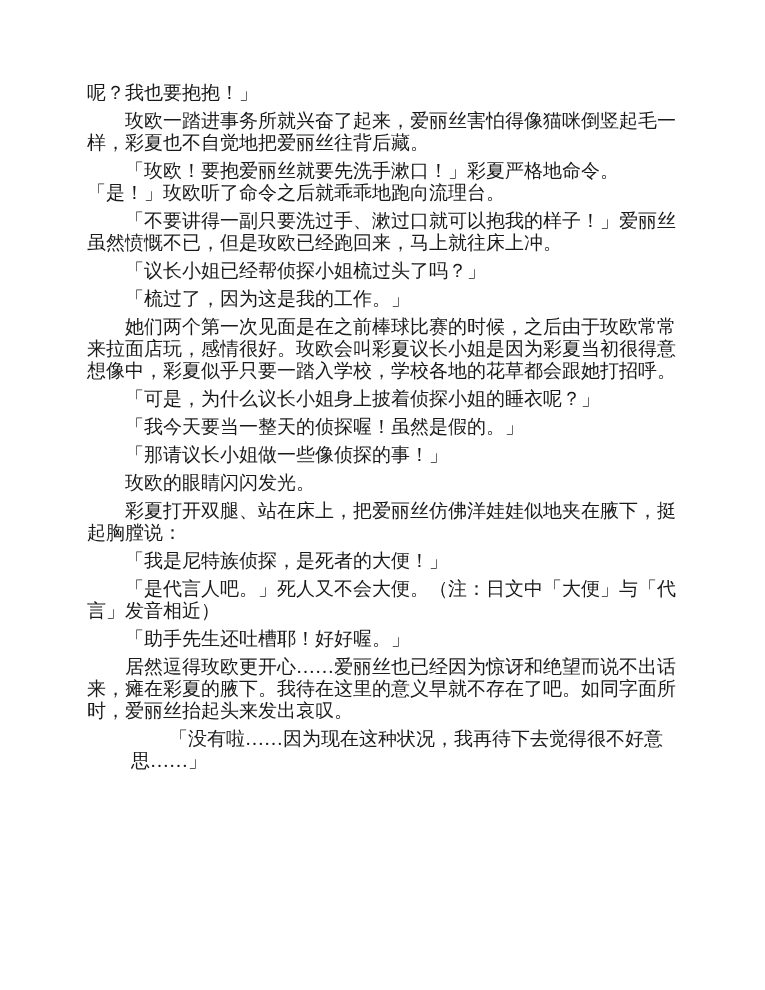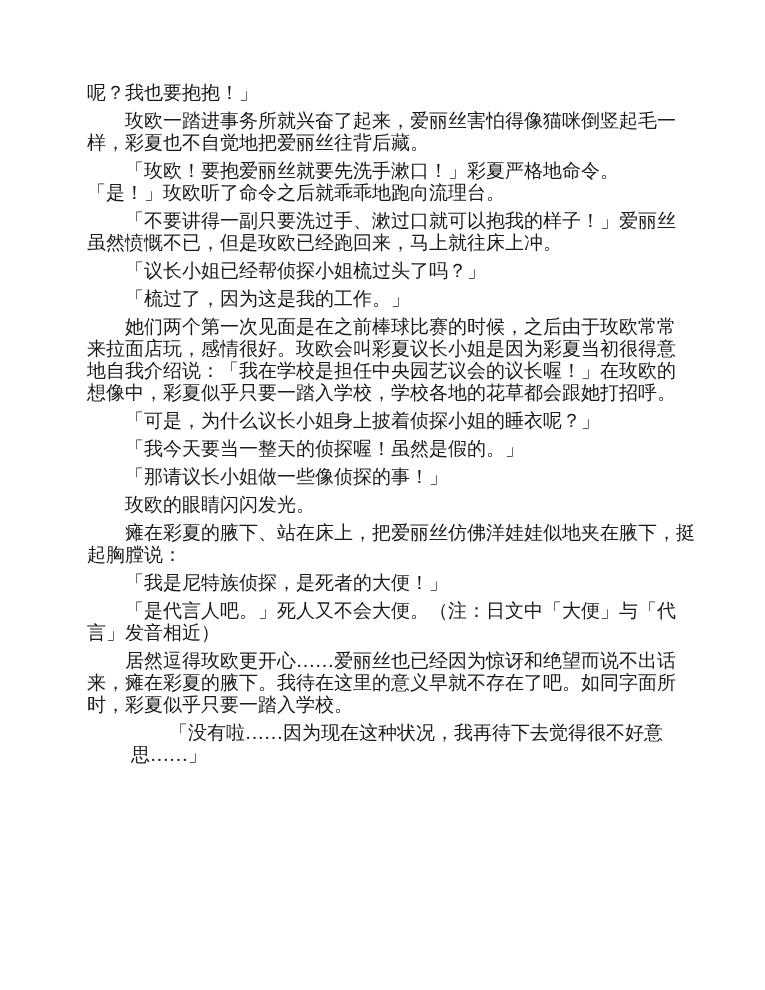--- a/index.html
+++ b/index.html
@@ -68,7 +68,6 @@
       <div class="para">
         <div class="line">　　她们两个第一次见面是在之前棒球比赛的时候，之后由于玫欧常常</div>
         <div class="line">来拉面店玩，感情很好。玫欧会叫彩夏议长小姐是因为彩夏当初很得意</div>
-        <div class="line">地自我介绍说：「我在学校是担任中央园艺议会的议长喔！」在玫欧的</div>
         <div class="line">想像中，彩夏似乎只要一踏入学校，学校各地的花草都会跟她打招呼。</div>
       </div>
       <div class="para">

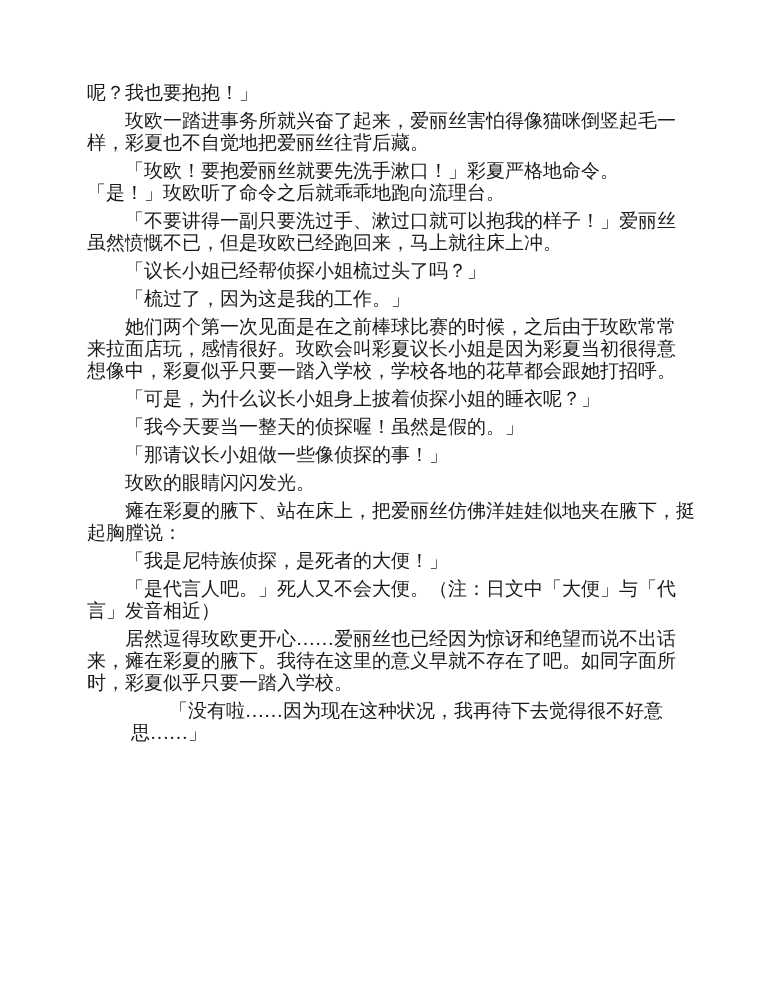--- a/index.html
+++ b/index.html
@@ -83,7 +83,7 @@
         <div class="line">　　玫欧的眼睛闪闪发光。</div>
       </div>
       <div class="para">
-        <div class="line">　　瘫在彩夏的腋下、站在床上，把爱丽丝仿佛洋娃娃似地夹在腋下，挺</div>
+        <div class="line">　　彩夏打开双腿、站在床上，把爱丽丝仿佛洋娃娃似地夹在腋下，挺</div>
         <div class="line">起胸膛说：</div>
       </div>
       <div class="para">

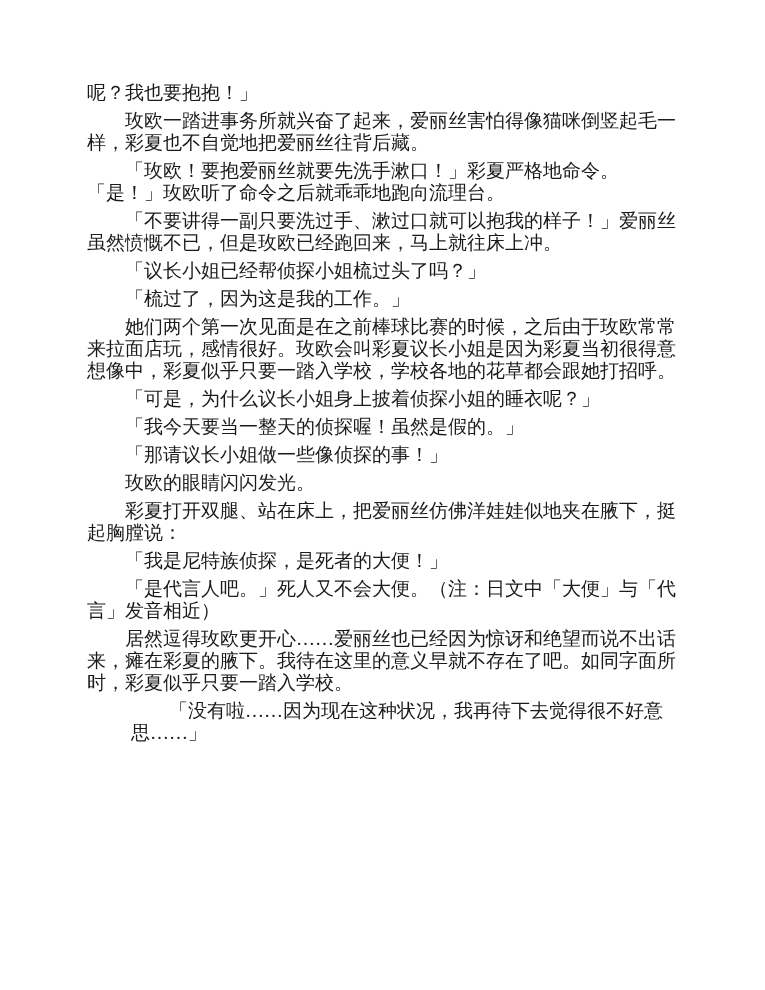--- a/index.html
+++ b/index.html
@@ -94,6 +94,9 @@
         <div class="line">言」发音相近）</div>
       </div>
       <div class="para">
+        <div class="line">　　「助手先生还吐槽耶！好好喔。」</div>
+      </div>
+      <div class="para">
         <div class="line">　　居然逗得玫欧更开心……爱丽丝也已经因为惊讶和绝望而说不出话</div>
         <div class="line">来，瘫在彩夏的腋下。我待在这里的意义早就不存在了吧。如同字面所</div>
         <div class="line">时，彩夏似乎只要一踏入学校。</div>

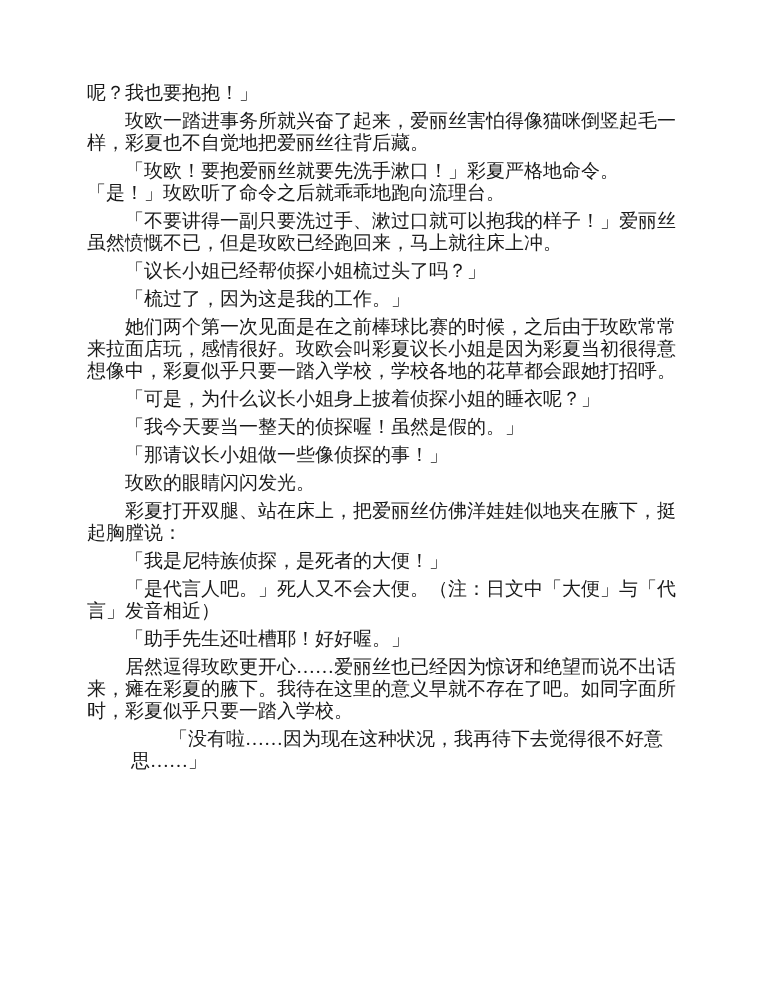--- a/index.html
+++ b/index.html
@@ -99,7 +99,7 @@
       <div class="para">
         <div class="line">　　居然逗得玫欧更开心……爱丽丝也已经因为惊讶和绝望而说不出话</div>
         <div class="line">来，瘫在彩夏的腋下。我待在这里的意义早就不存在了吧。如同字面所</div>
-        <div class="line">时，彩夏似乎只要一踏入学校。</div>
+        <div class="line">时，爱丽丝抬起头来发出哀叹。</div>
       </div>
       <div class="para">
         <div class="line">　　「没有啦……因为现在这种状况，我再待下去觉得很不好意</div>

